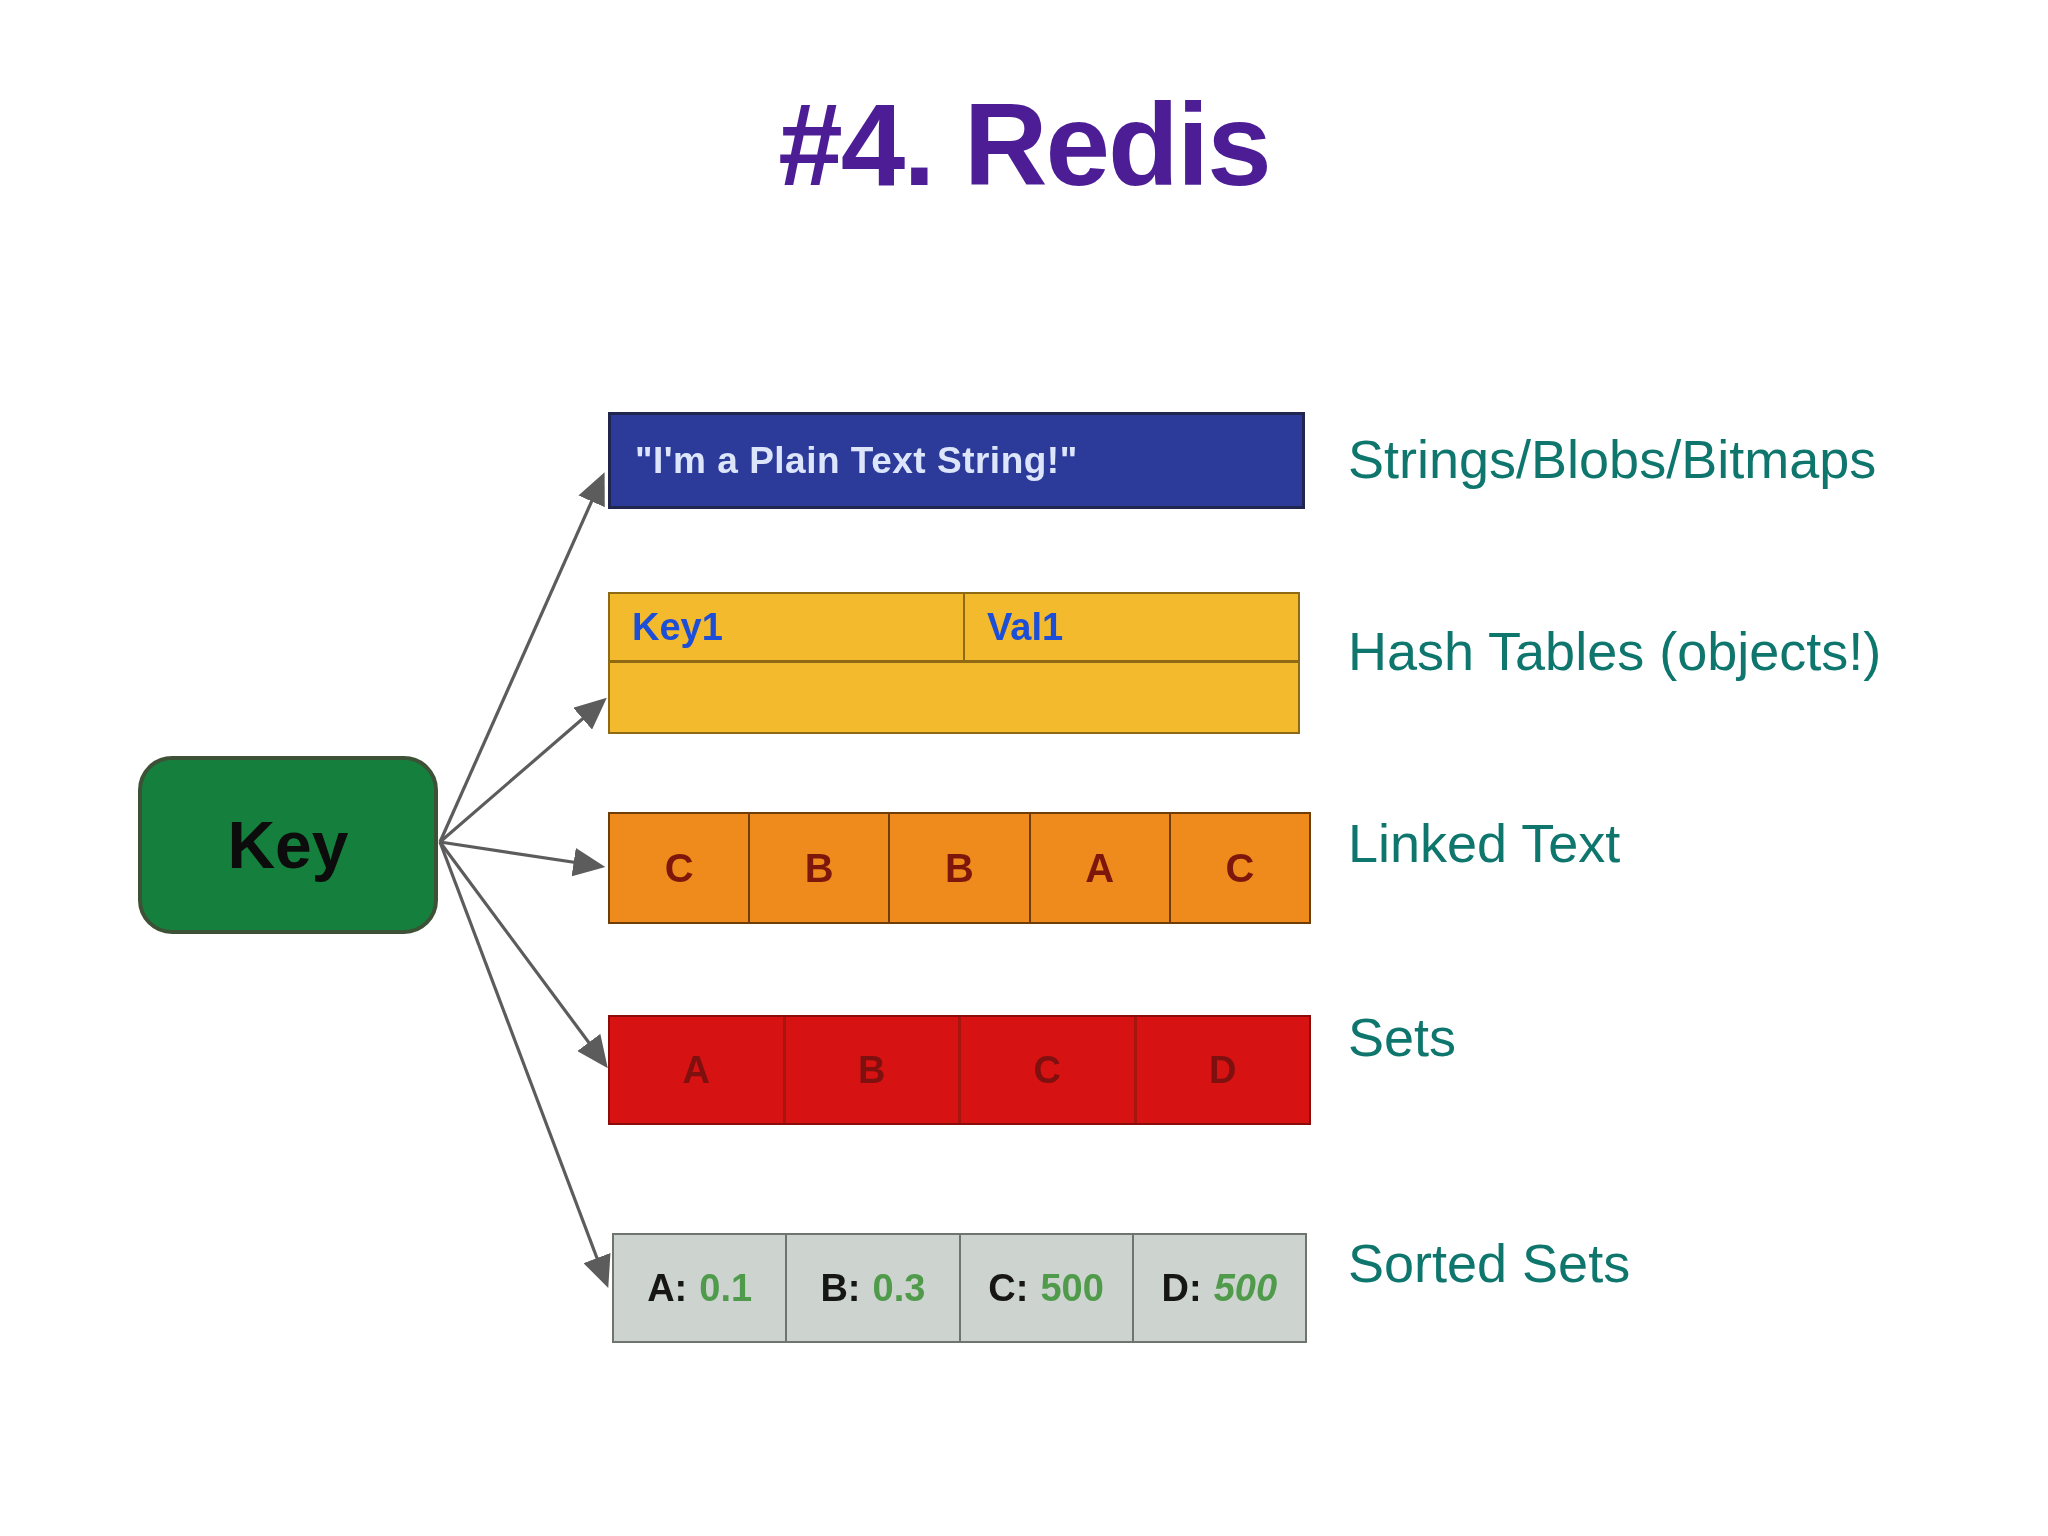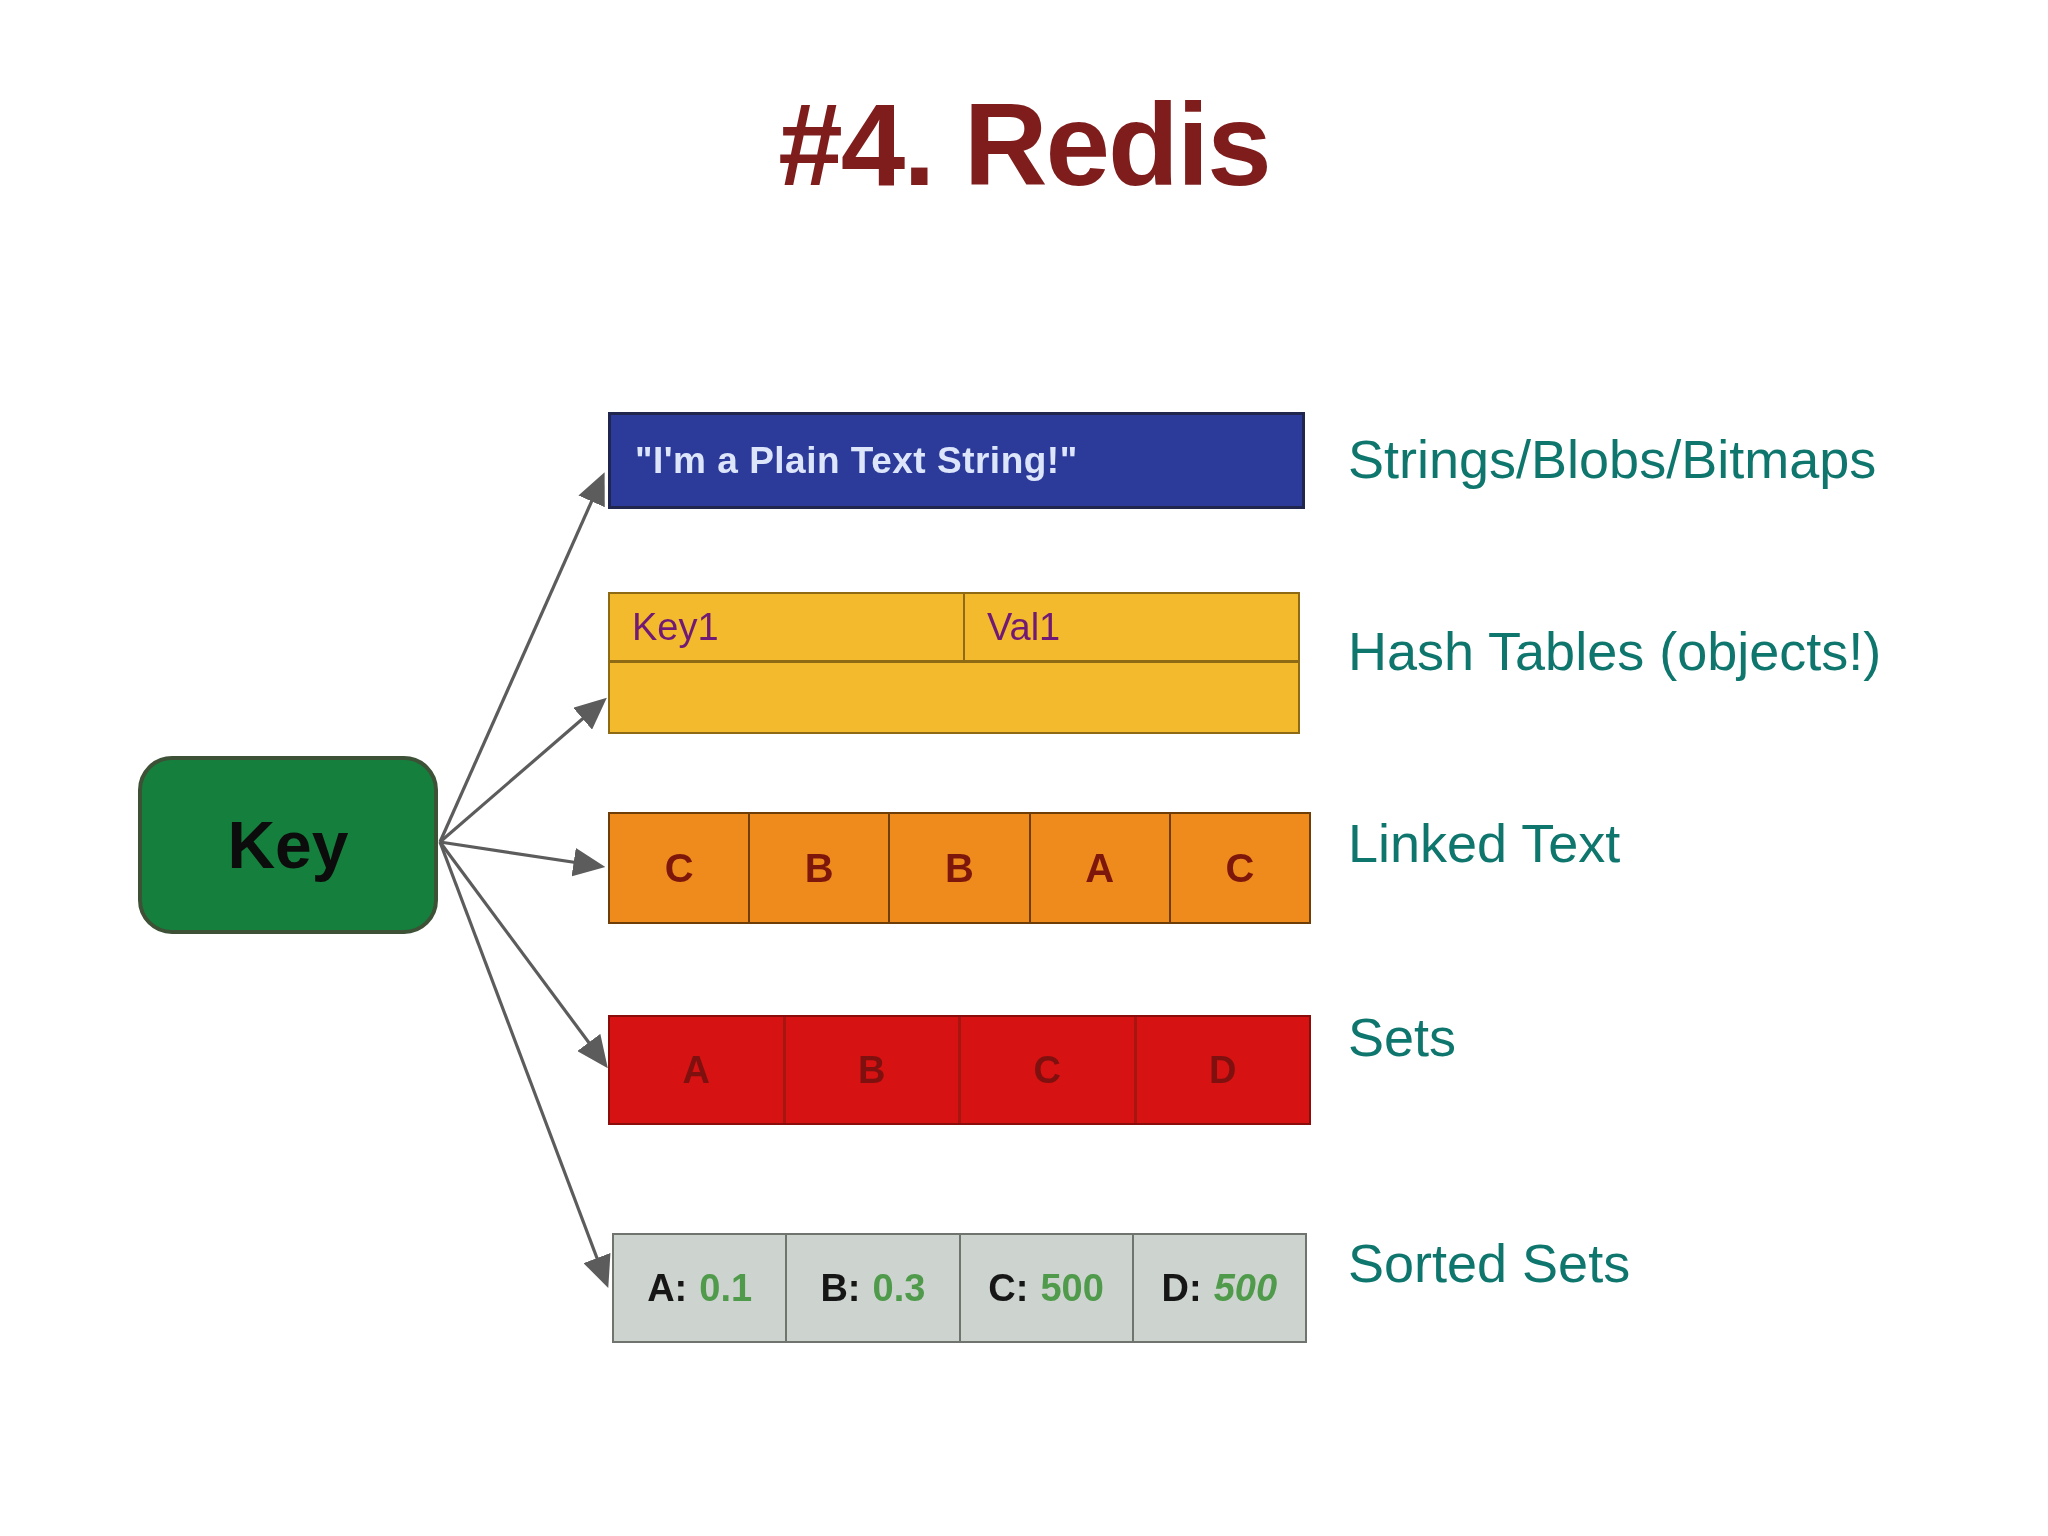--- a/index.html
+++ b/index.html
@@ -9,7 +9,7 @@
   }
   .title{
     position:absolute;left:0;top:78px;width:2048px;margin:0;
-    text-align:center;font-size:116px;font-weight:700;color:#7f1d1d;letter-spacing:-2px;
+    text-align:center;font-size:116px;font-weight:700;color:#4c1d95;letter-spacing:-2px;
   }
   .arrows{position:absolute;left:0;top:0;width:2048px;height:1536px;}
 

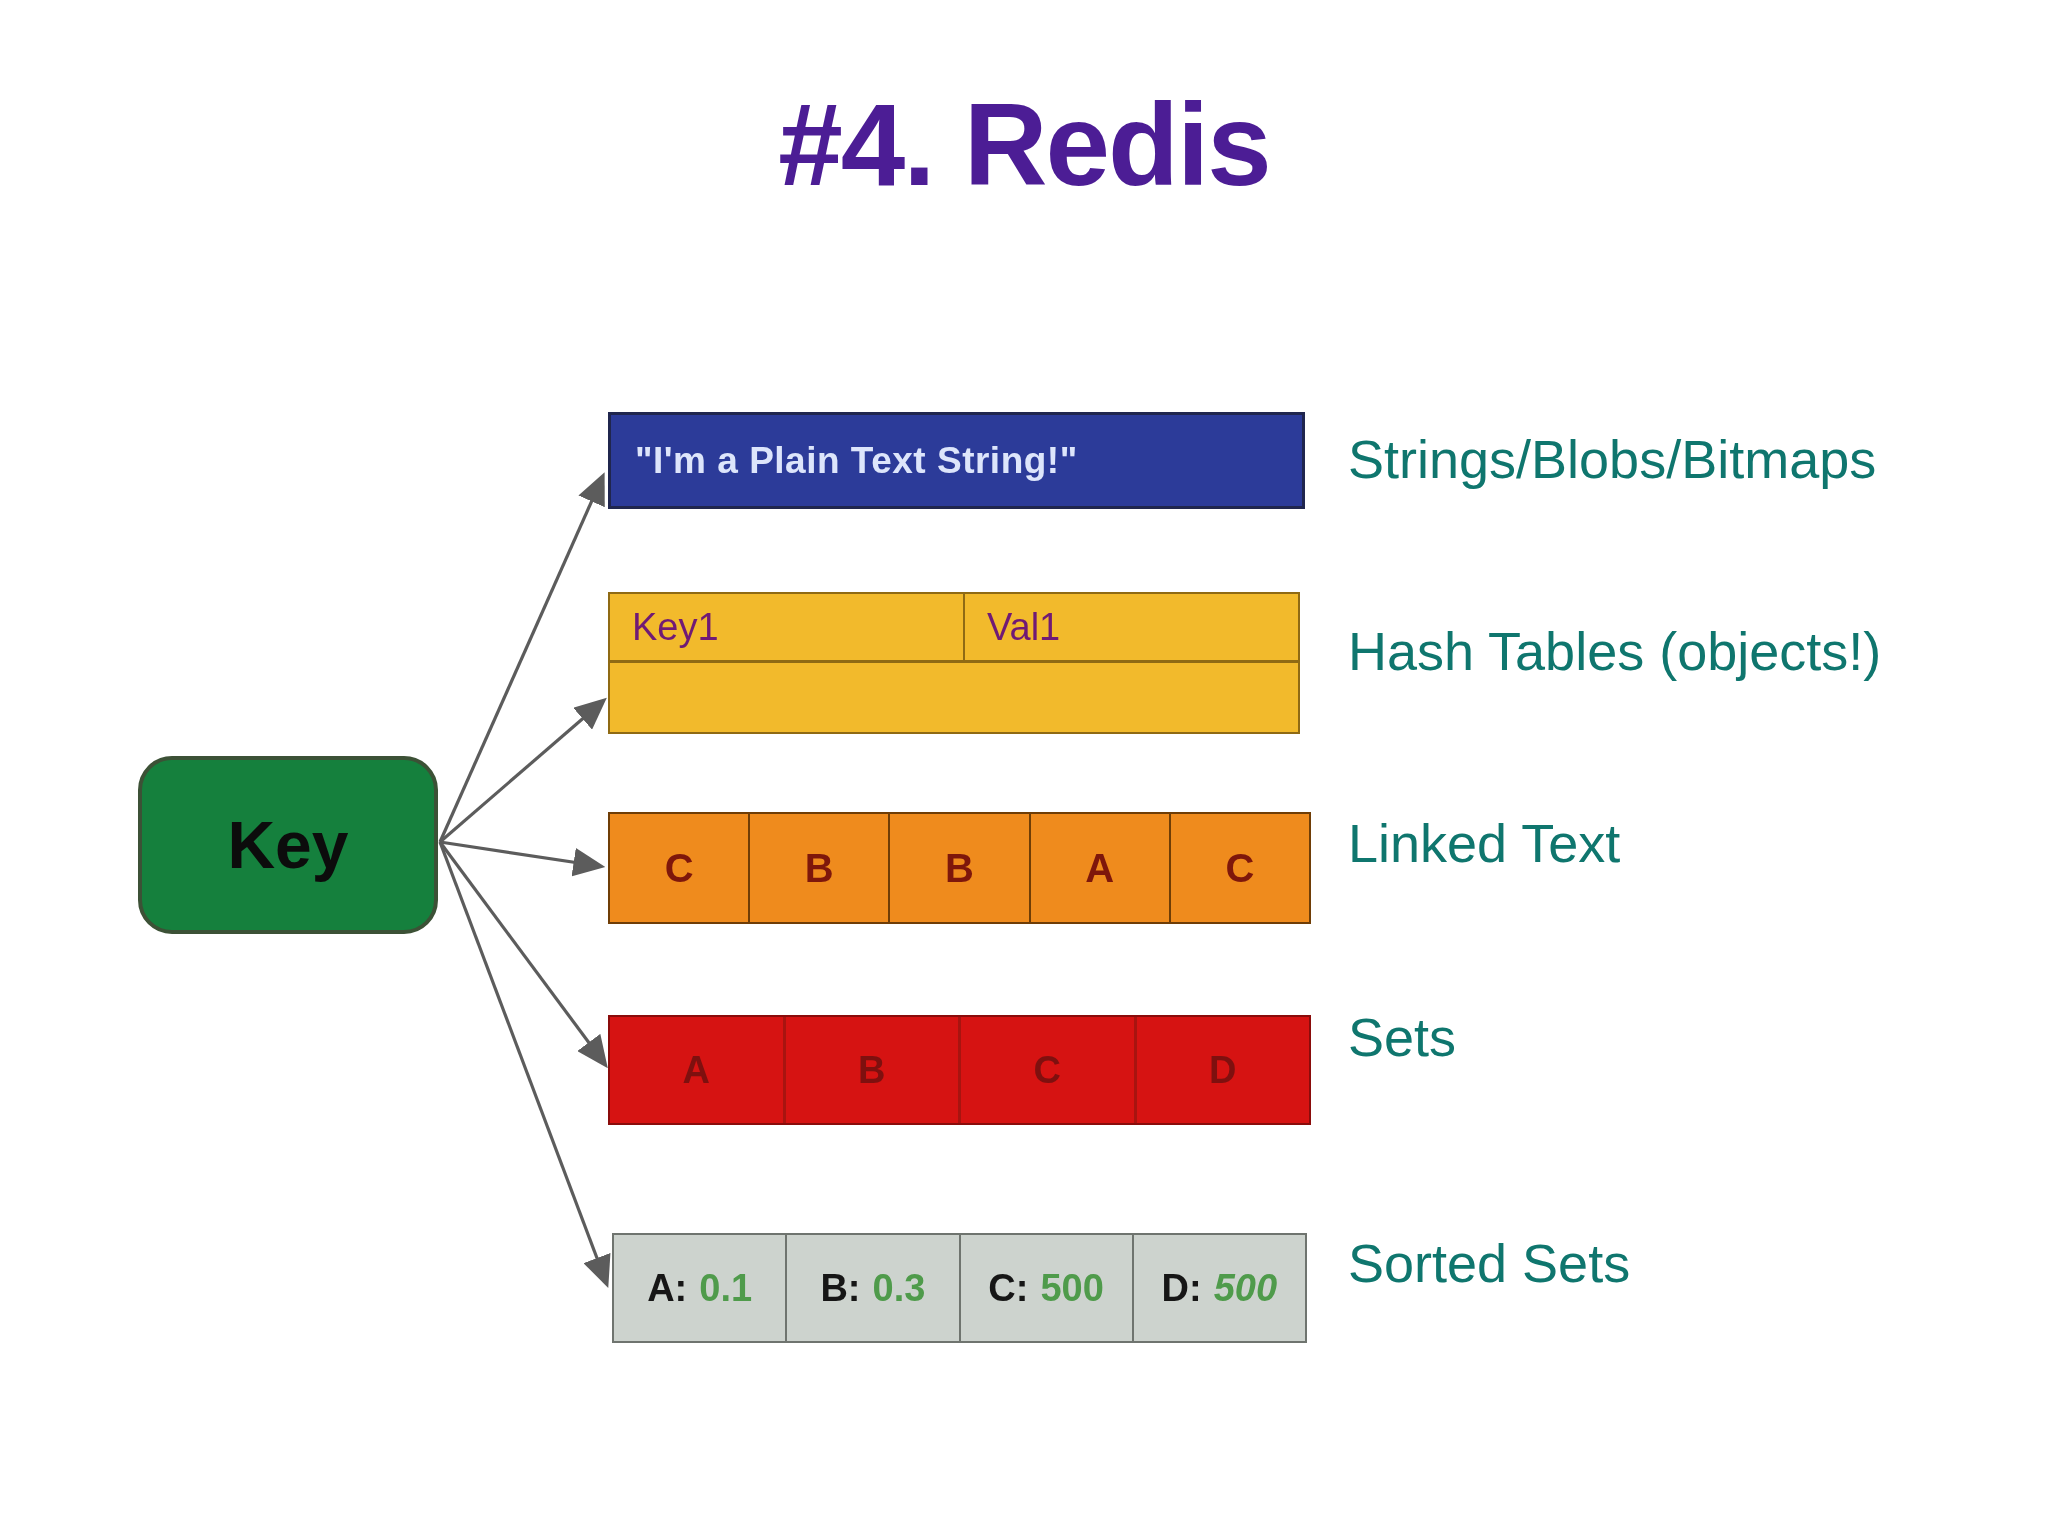--- a/index.html
+++ b/index.html
@@ -45,7 +45,7 @@
   }
   .hcell{
     display:flex;align-items:center;padding-left:22px;box-sizing:border-box;
-    font-size:38px;font-weight:400;color:#701a75;
+    font-size:38px;font-weight:700;color:#1d4ed8;
   }
   .hcell.r1{border-bottom:3px solid #8f6a14;}
   .hcell.c1{border-right:2px solid #8f6a14;}

